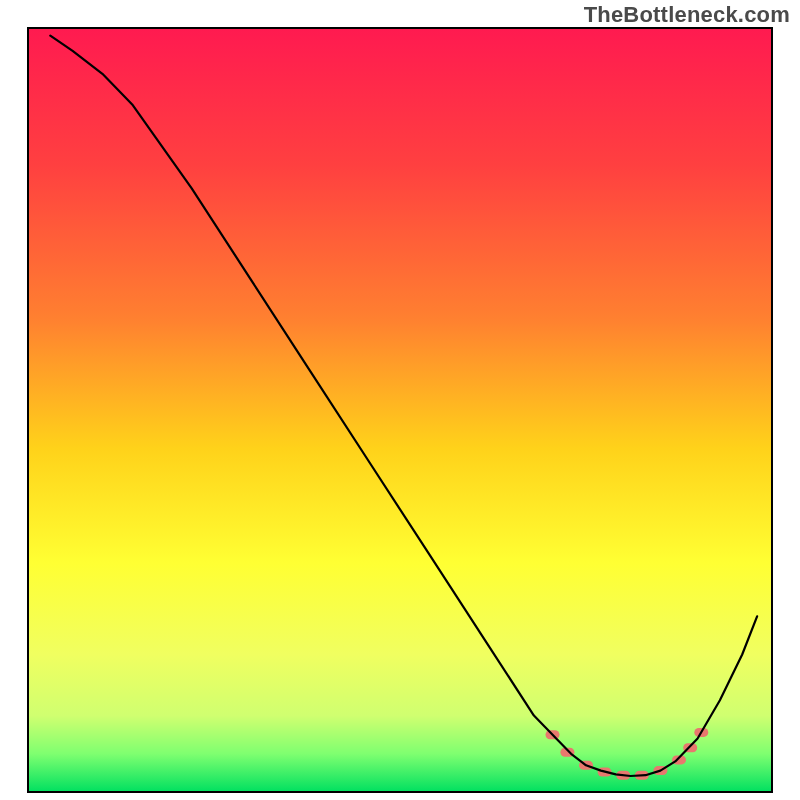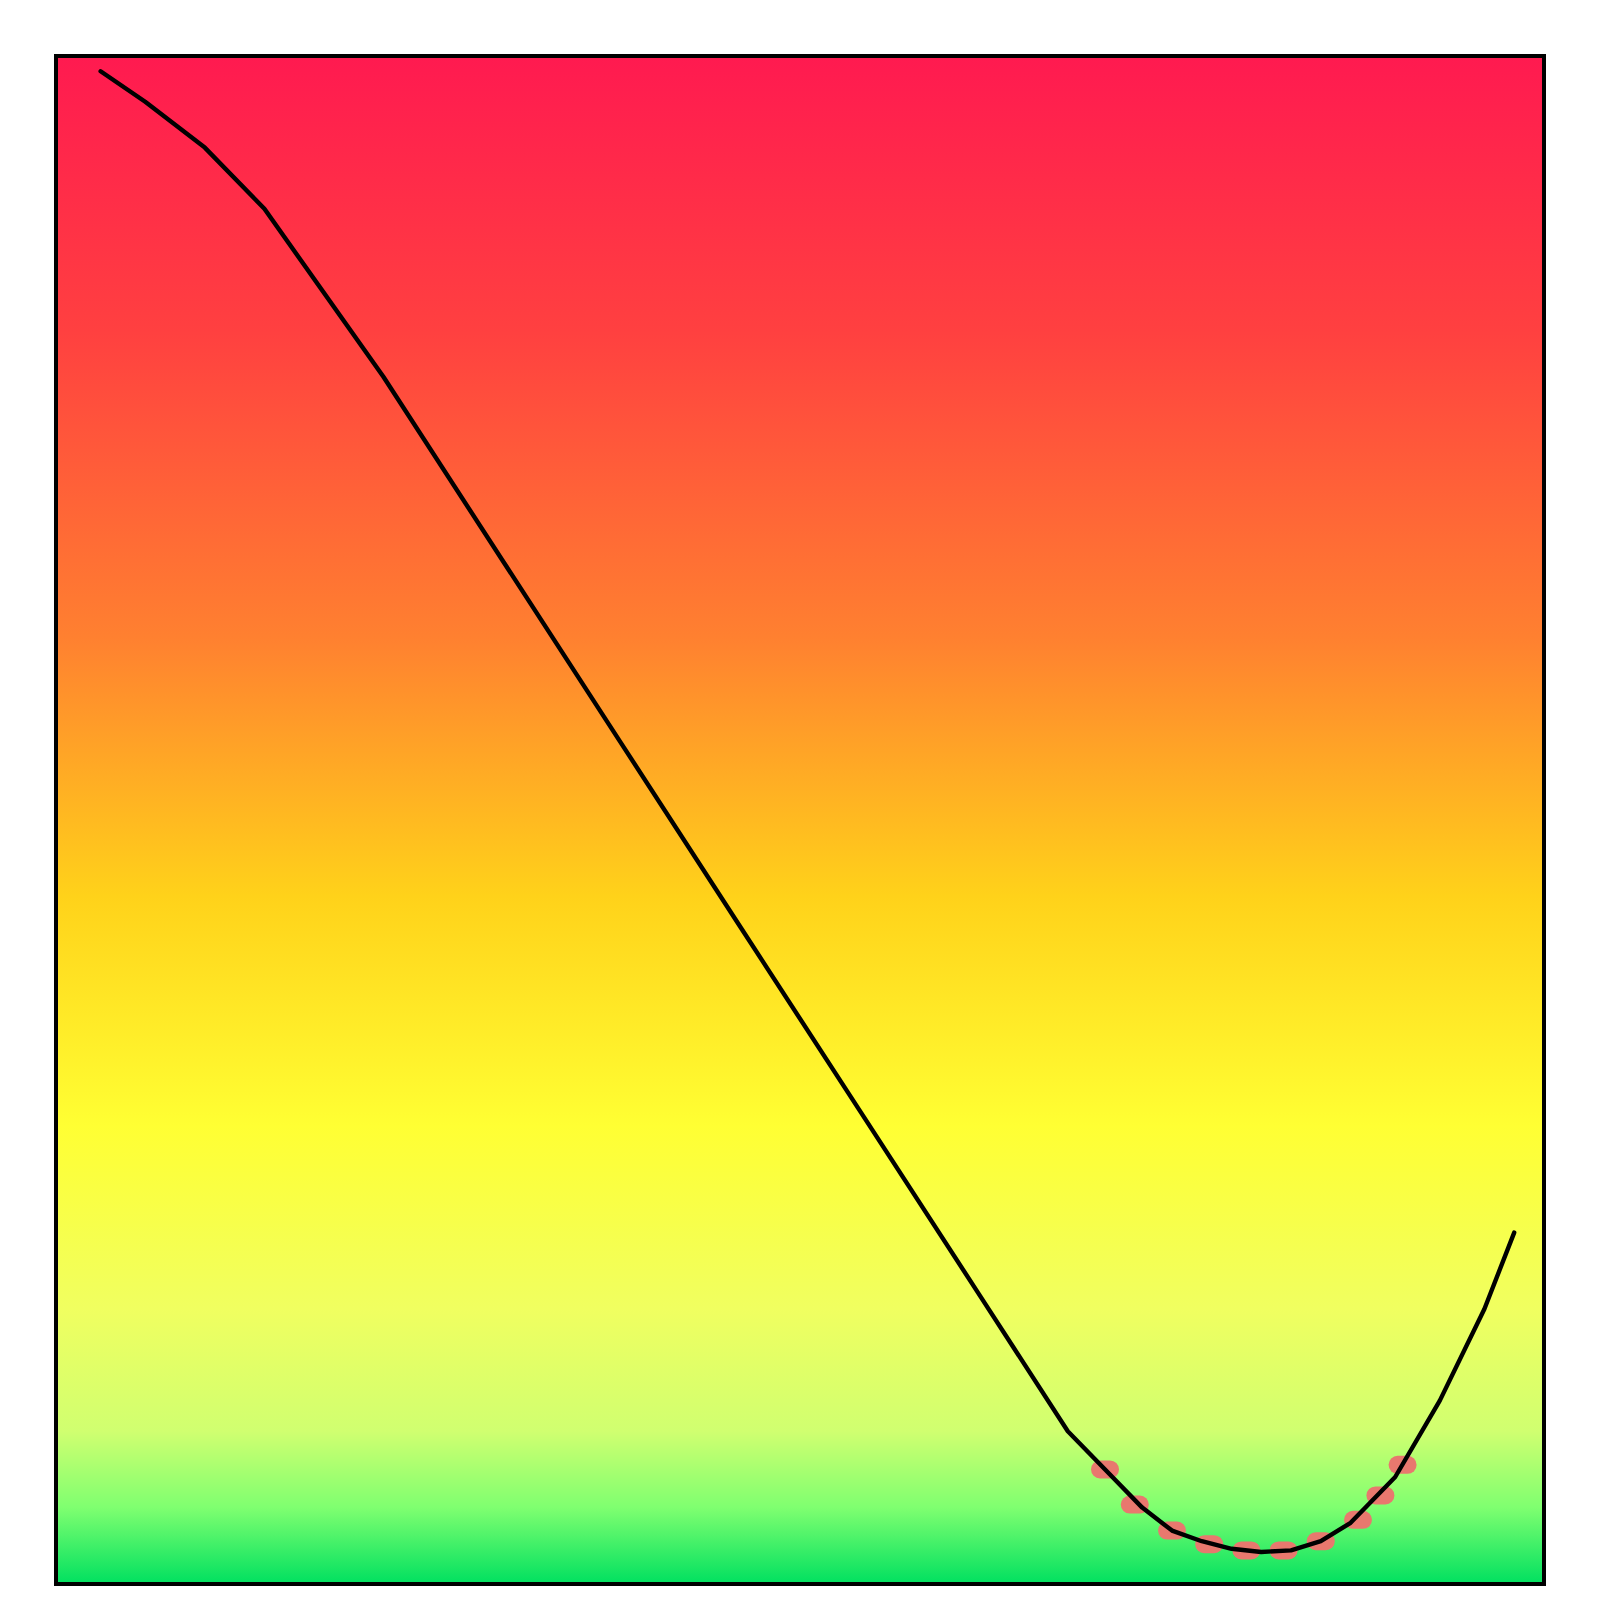--- a/index.html
+++ b/index.html
@@ -47,6 +47,7 @@
 <body>
 
 <div class="wrap">
+  <div class="watermark">TheBottleneck.com</div>
 
   <svg id="plot" width="800" height="800">
     <defs>

